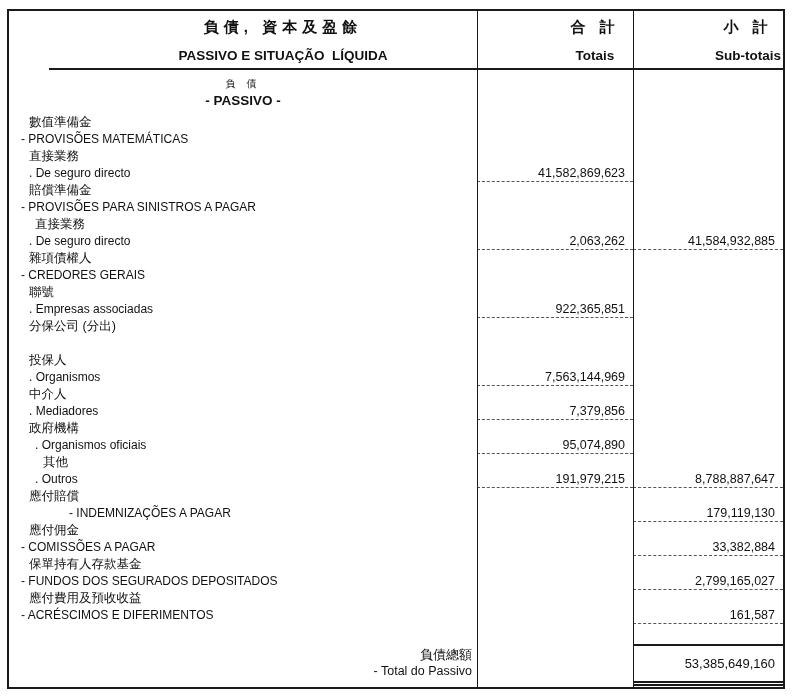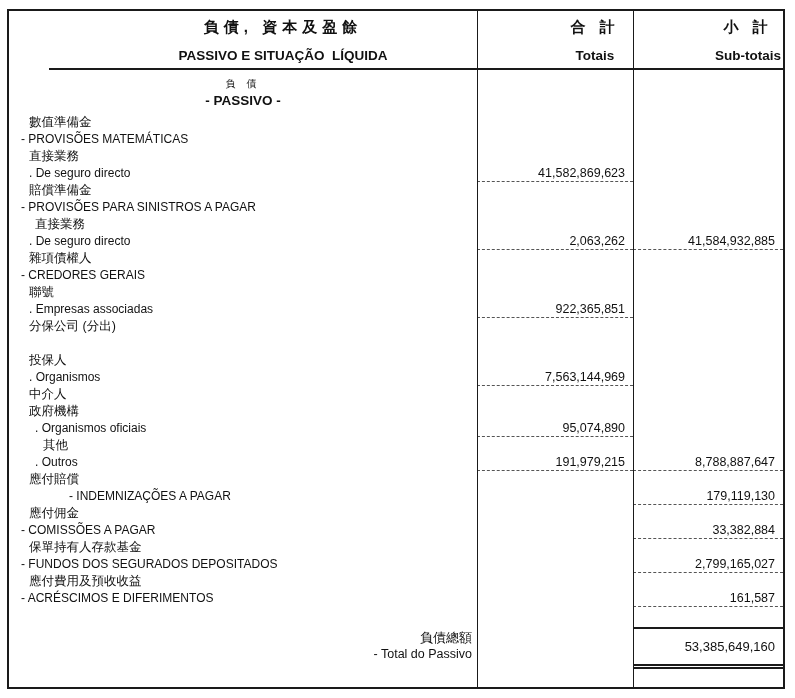--- a/index.html
+++ b/index.html
@@ -236,6 +236,11 @@
           <div class="cell num"></div>
         </div>
         <div class="row">
+          <div class="cell label pt" style="padding-left: 20px;">. Mediadores</div>
+          <div class="cell num dash">7,379,856</div>
+          <div class="cell num"></div>
+        </div>
+        <div class="row">
           <div class="cell label zh" style="padding-left: 20px;">政府機構</div>
           <div class="cell num"></div>
           <div class="cell num"></div>

